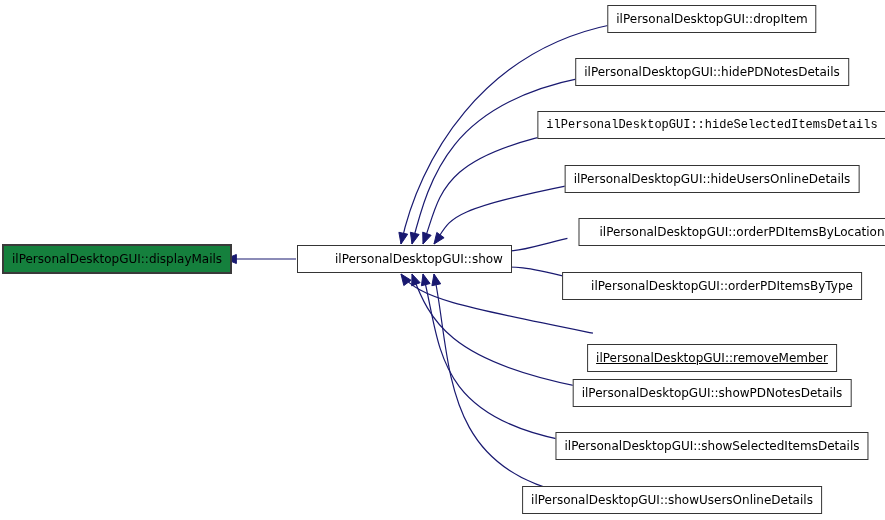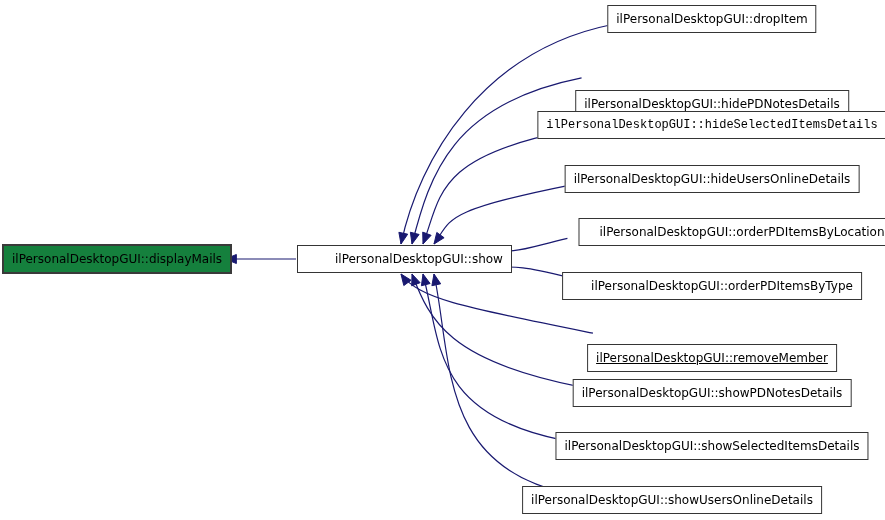--- a/index.html
+++ b/index.html
@@ -70,7 +70,7 @@
       <div class="node focus" style="left: 2px; top: 259px;">ilPersonalDesktopGUI::displayMails</div>
       <div class="node mid" style="left: 297px; top: 259px; padding-left: 37px;">ilPersonalDesktopGUI::show</div>
       <div class="node caller" style="left: 712px; top: 18.5px;">ilPersonalDesktopGUI::dropItem</div>
-      <div class="node caller" style="left: 712px; top: 71.9px; margin-top: 32px;">ilPersonalDesktopGUI::hidePDNotesDetails</div>
+      <div class="node caller" style="left: 712px; top: 71.9px;">ilPersonalDesktopGUI::hidePDNotesDetails</div>
       <div class="node caller" style="left: 712px; top: 125.4px; font-family: Liberation Mono, monospace;">ilPersonalDesktopGUI::hideSelectedItemsDetails</div>
       <div class="node caller" style="left: 712px; top: 178.8px;">ilPersonalDesktopGUI::hideUsersOnlineDetails</div>
       <div class="node caller" style="left: 736px; top: 232.3px; padding-left: 20px;">ilPersonalDesktopGUI::orderPDItemsByLocation</div>

